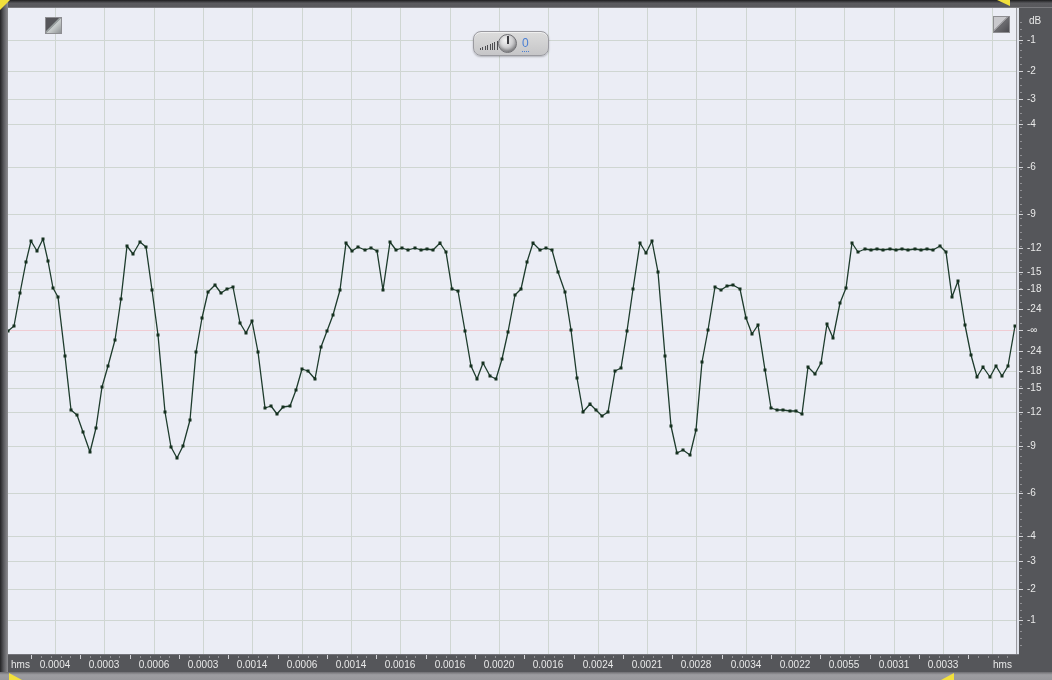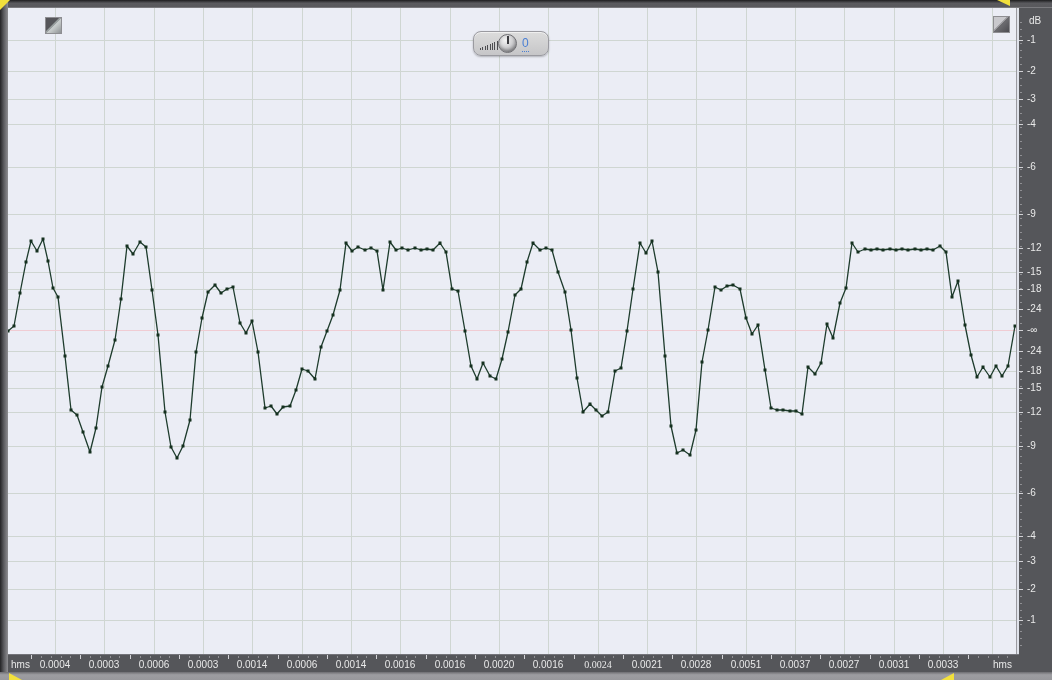--- a/index.html
+++ b/index.html
@@ -516,7 +516,7 @@
       <span class="ruler-label" style="left: 442px; top: 5px; transform: translateX(-50%);">0.0016</span>
       <span class="ruler-label" style="left: 491px; top: 5px; transform: translateX(-50%);">0.0020</span>
       <span class="ruler-label" style="left: 540px; top: 5px; transform: translateX(-50%);">0.0016</span>
-      <span class="ruler-label" style="left: 590px; top: 5px; transform: translateX(-50%); font-family: Liberation Serif, serif;">0.0024</span>
+      <span class="ruler-label" style="left: 590px; top: 5px; transform: translateX(-50%);">0.0024</span>
       <span class="ruler-label" style="left: 639px; top: 5px; transform: translateX(-50%);">0.0021</span>
       <span class="ruler-label" style="left: 688px; top: 5px; transform: translateX(-50%);">0.0028</span>
       <span class="ruler-label" style="left: 738px; top: 5px; transform: translateX(-50%);">0.0051</span>

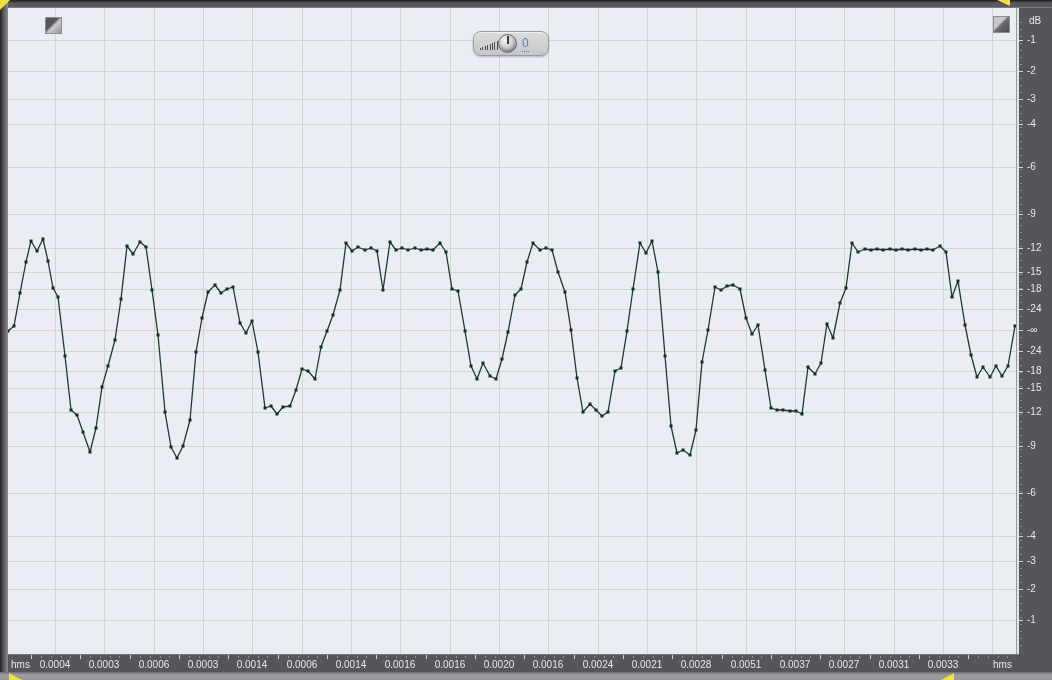--- a/index.html
+++ b/index.html
@@ -519,7 +519,7 @@
       <span class="ruler-label" style="left: 590px; top: 5px; transform: translateX(-50%);">0.0024</span>
       <span class="ruler-label" style="left: 639px; top: 5px; transform: translateX(-50%);">0.0021</span>
       <span class="ruler-label" style="left: 688px; top: 5px; transform: translateX(-50%);">0.0028</span>
-      <span class="ruler-label" style="left: 738px; top: 5px; transform: translateX(-50%);">0.0051</span>
+      <span class="ruler-label" style="left: 738px; top: 5px; transform: translateX(-50%);">0.0034</span>
       <span class="ruler-label" style="left: 787px; top: 5px; transform: translateX(-50%);">0.0037</span>
       <span class="ruler-label" style="left: 836px; top: 5px; transform: translateX(-50%);">0.0027</span>
       <span class="ruler-label" style="left: 886px; top: 5px; transform: translateX(-50%);">0.0031</span>

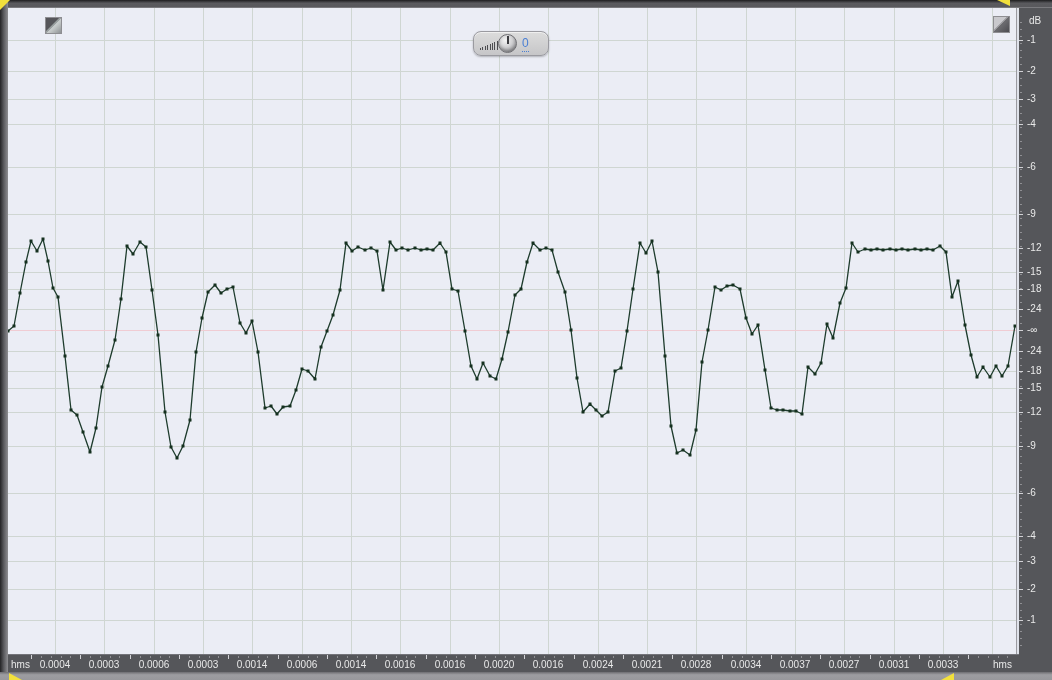--- a/index.html
+++ b/index.html
@@ -520,7 +520,7 @@
       <span class="ruler-label" style="left: 639px; top: 5px; transform: translateX(-50%);">0.0021</span>
       <span class="ruler-label" style="left: 688px; top: 5px; transform: translateX(-50%);">0.0028</span>
       <span class="ruler-label" style="left: 738px; top: 5px; transform: translateX(-50%);">0.0034</span>
-      <span class="ruler-label" style="left: 787px; top: 5px; transform: translateX(-50%);">0.0037</span>
+      <span class="ruler-label" style="left: 787px; top: 5px; transform: translateX(-50%);">0.0022</span>
       <span class="ruler-label" style="left: 836px; top: 5px; transform: translateX(-50%);">0.0027</span>
       <span class="ruler-label" style="left: 886px; top: 5px; transform: translateX(-50%);">0.0031</span>
       <span class="ruler-label" style="left: 935px; top: 5px; transform: translateX(-50%);">0.0033</span>

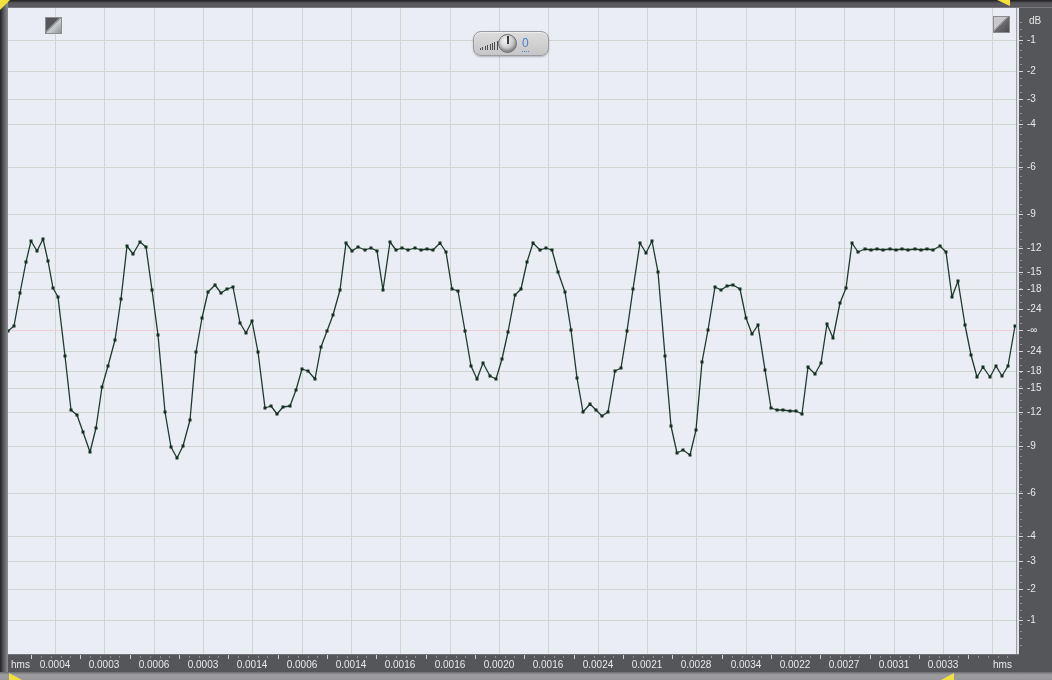--- a/index.html
+++ b/index.html
@@ -521,7 +521,7 @@
       <span class="ruler-label" style="left: 688px; top: 5px; transform: translateX(-50%);">0.0028</span>
       <span class="ruler-label" style="left: 738px; top: 5px; transform: translateX(-50%);">0.0034</span>
       <span class="ruler-label" style="left: 787px; top: 5px; transform: translateX(-50%);">0.0022</span>
-      <span class="ruler-label" style="left: 836px; top: 5px; transform: translateX(-50%);">0.0027</span>
+      <span class="ruler-label" style="left: 836px; top: 5px; transform: translateX(-50%);">0.0055</span>
       <span class="ruler-label" style="left: 886px; top: 5px; transform: translateX(-50%);">0.0031</span>
       <span class="ruler-label" style="left: 935px; top: 5px; transform: translateX(-50%);">0.0033</span>
     </div>

